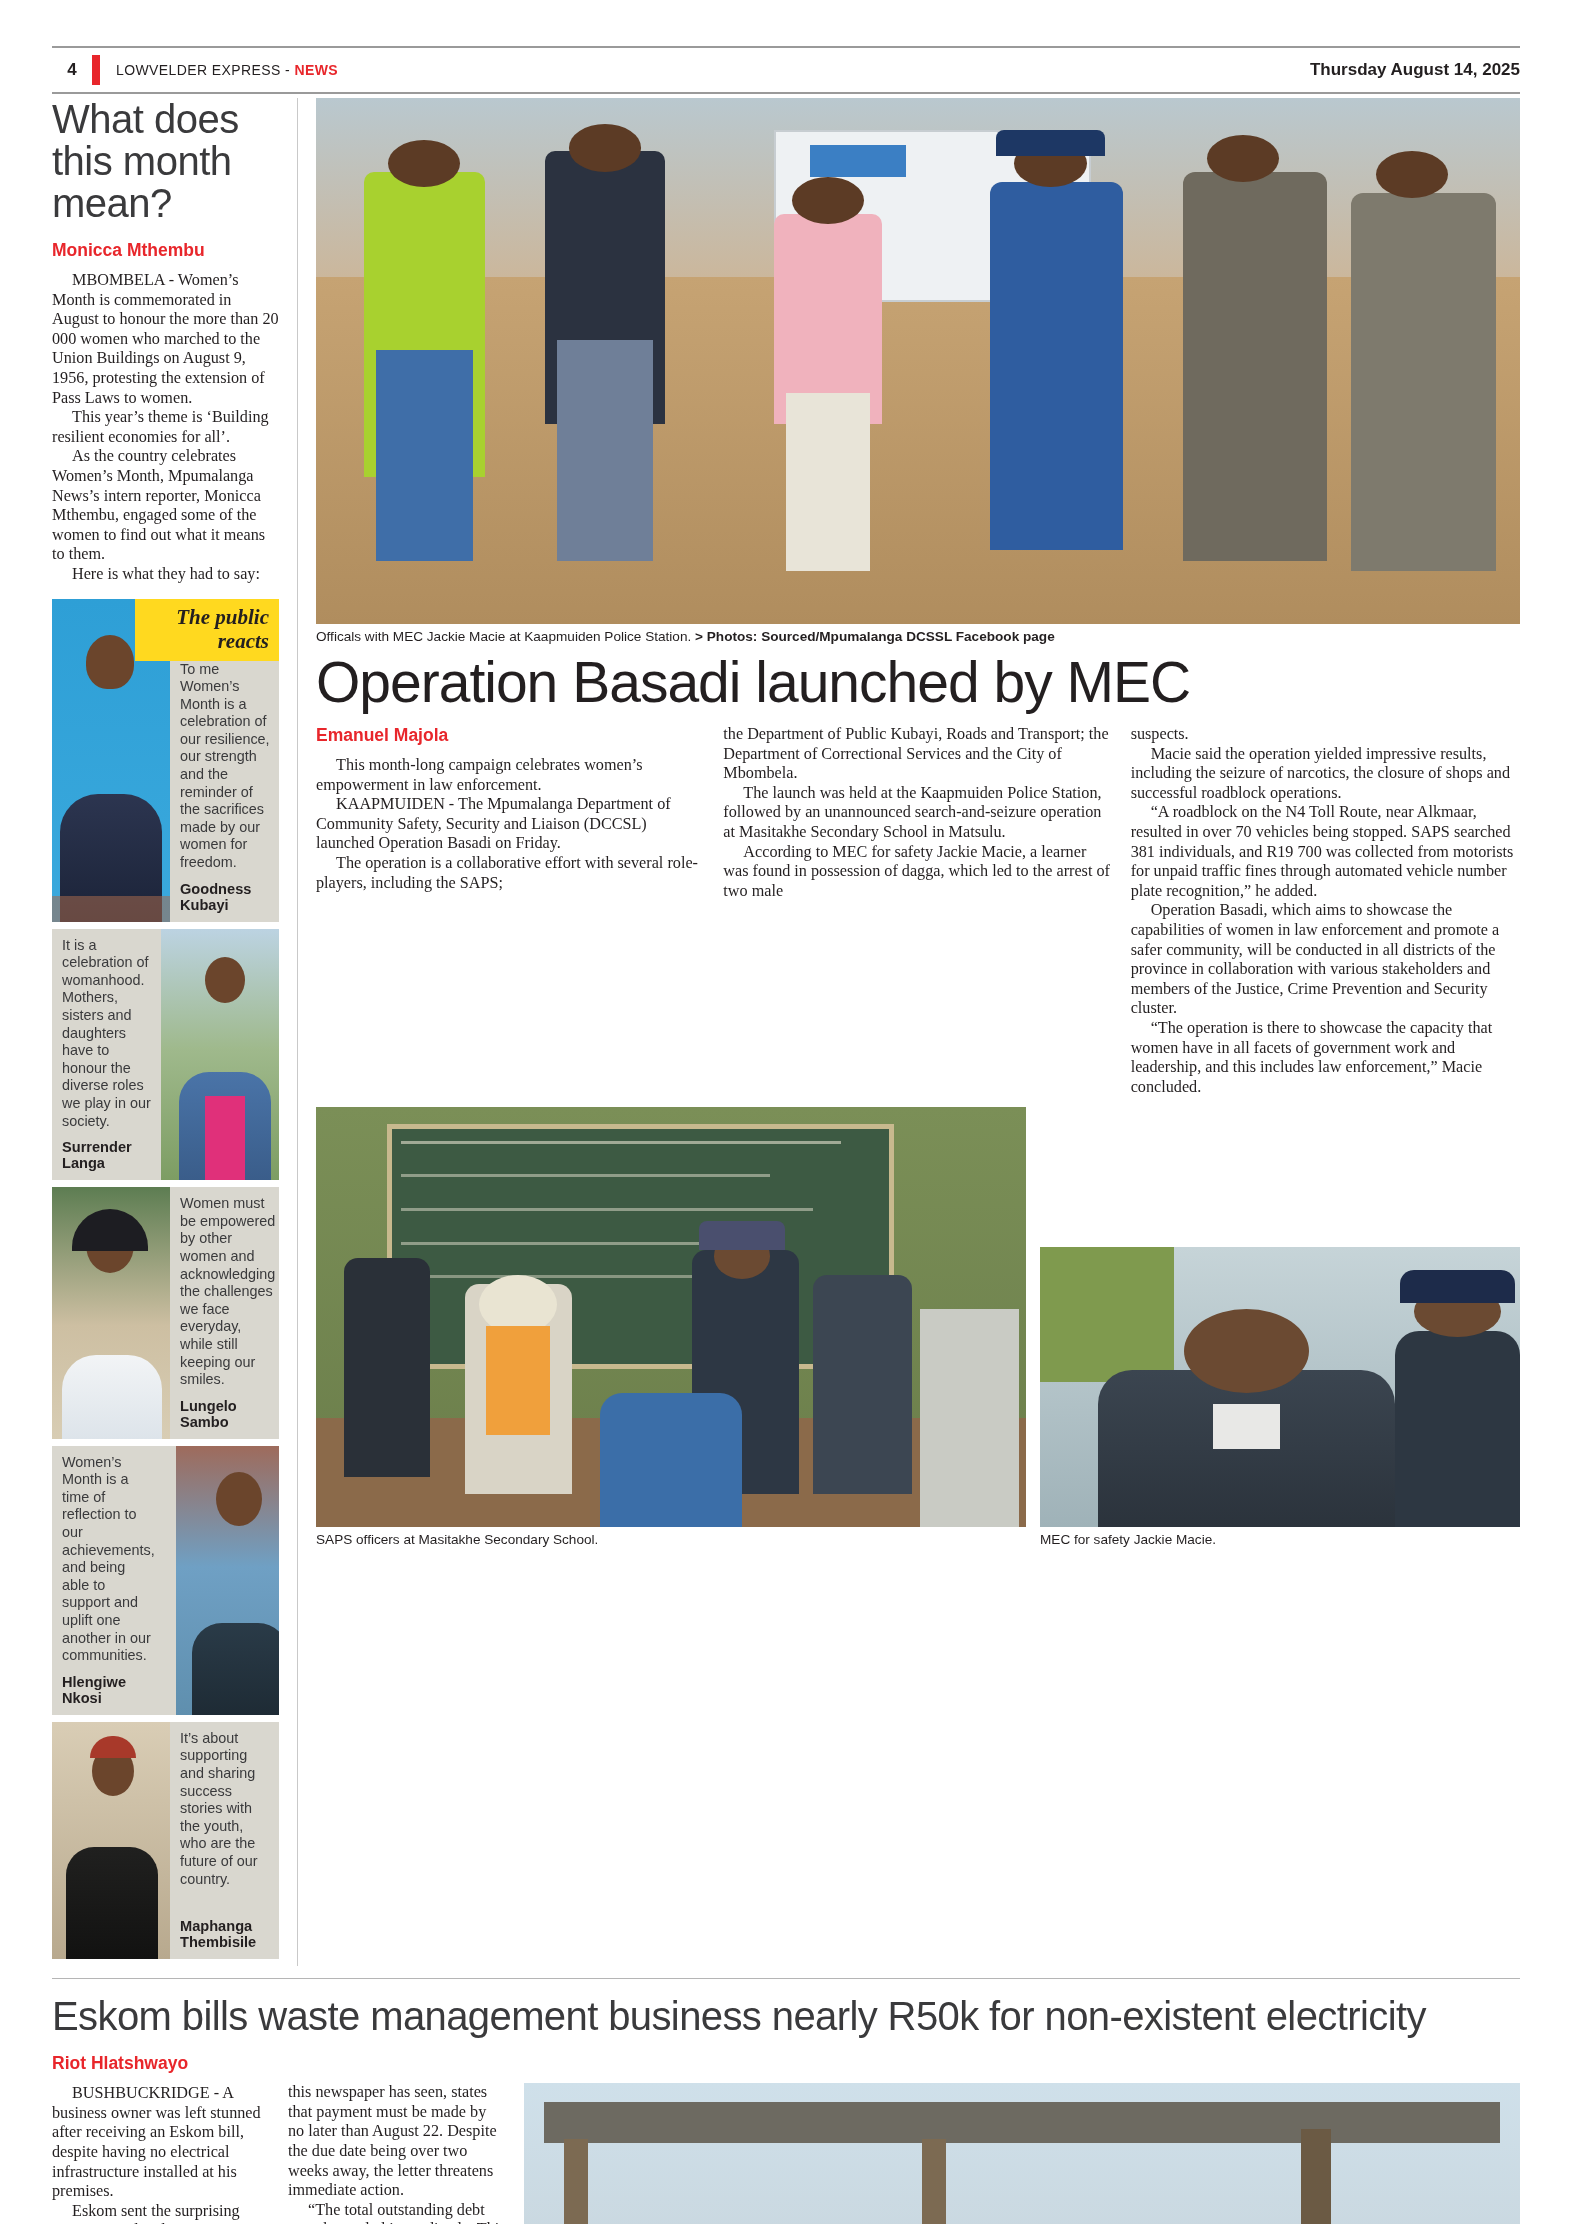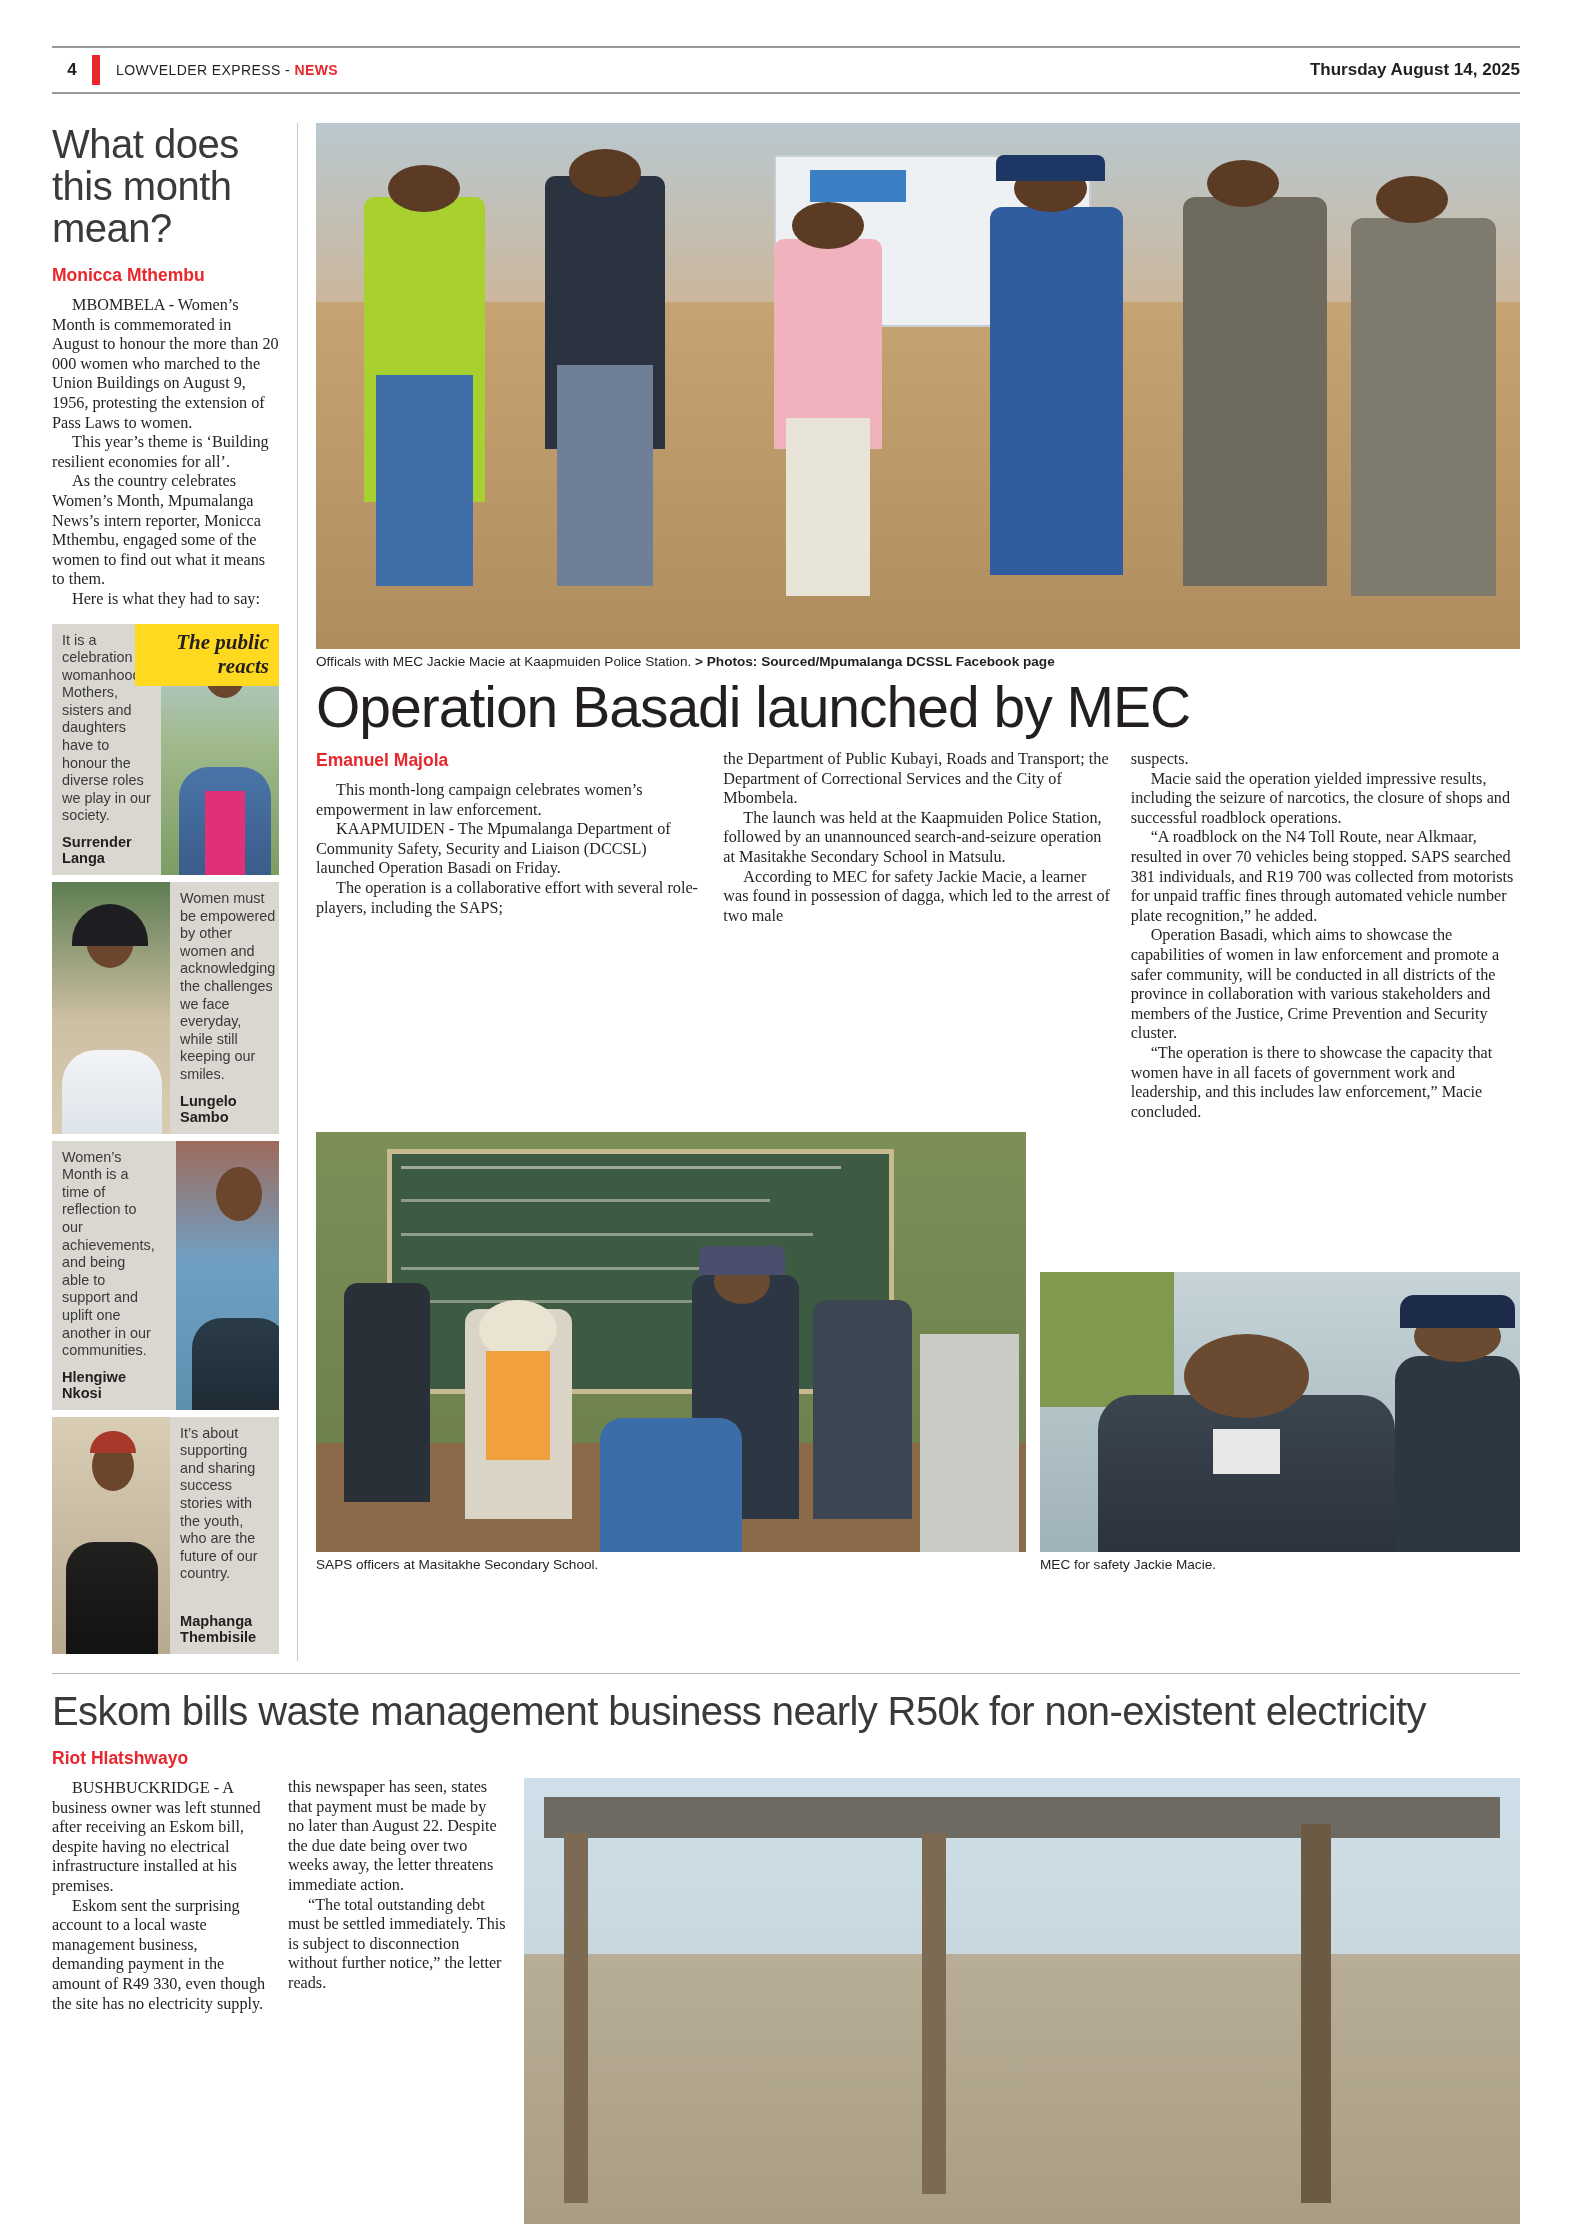--- a/index.html
+++ b/index.html
@@ -21,7 +21,7 @@
   .caption b{font-weight:bold;}
 
   
-  .top{display:flex;gap:0;margin-top:29px;}
+  .top{display:flex;gap:0;margin-top:4px;}
   .leftcol{width:246px;flex:none;padding-right:18px;box-sizing:border-box;border-right:1px solid #c9c9c9;}
   .rightzone{flex:1;padding-left:18px;}
 

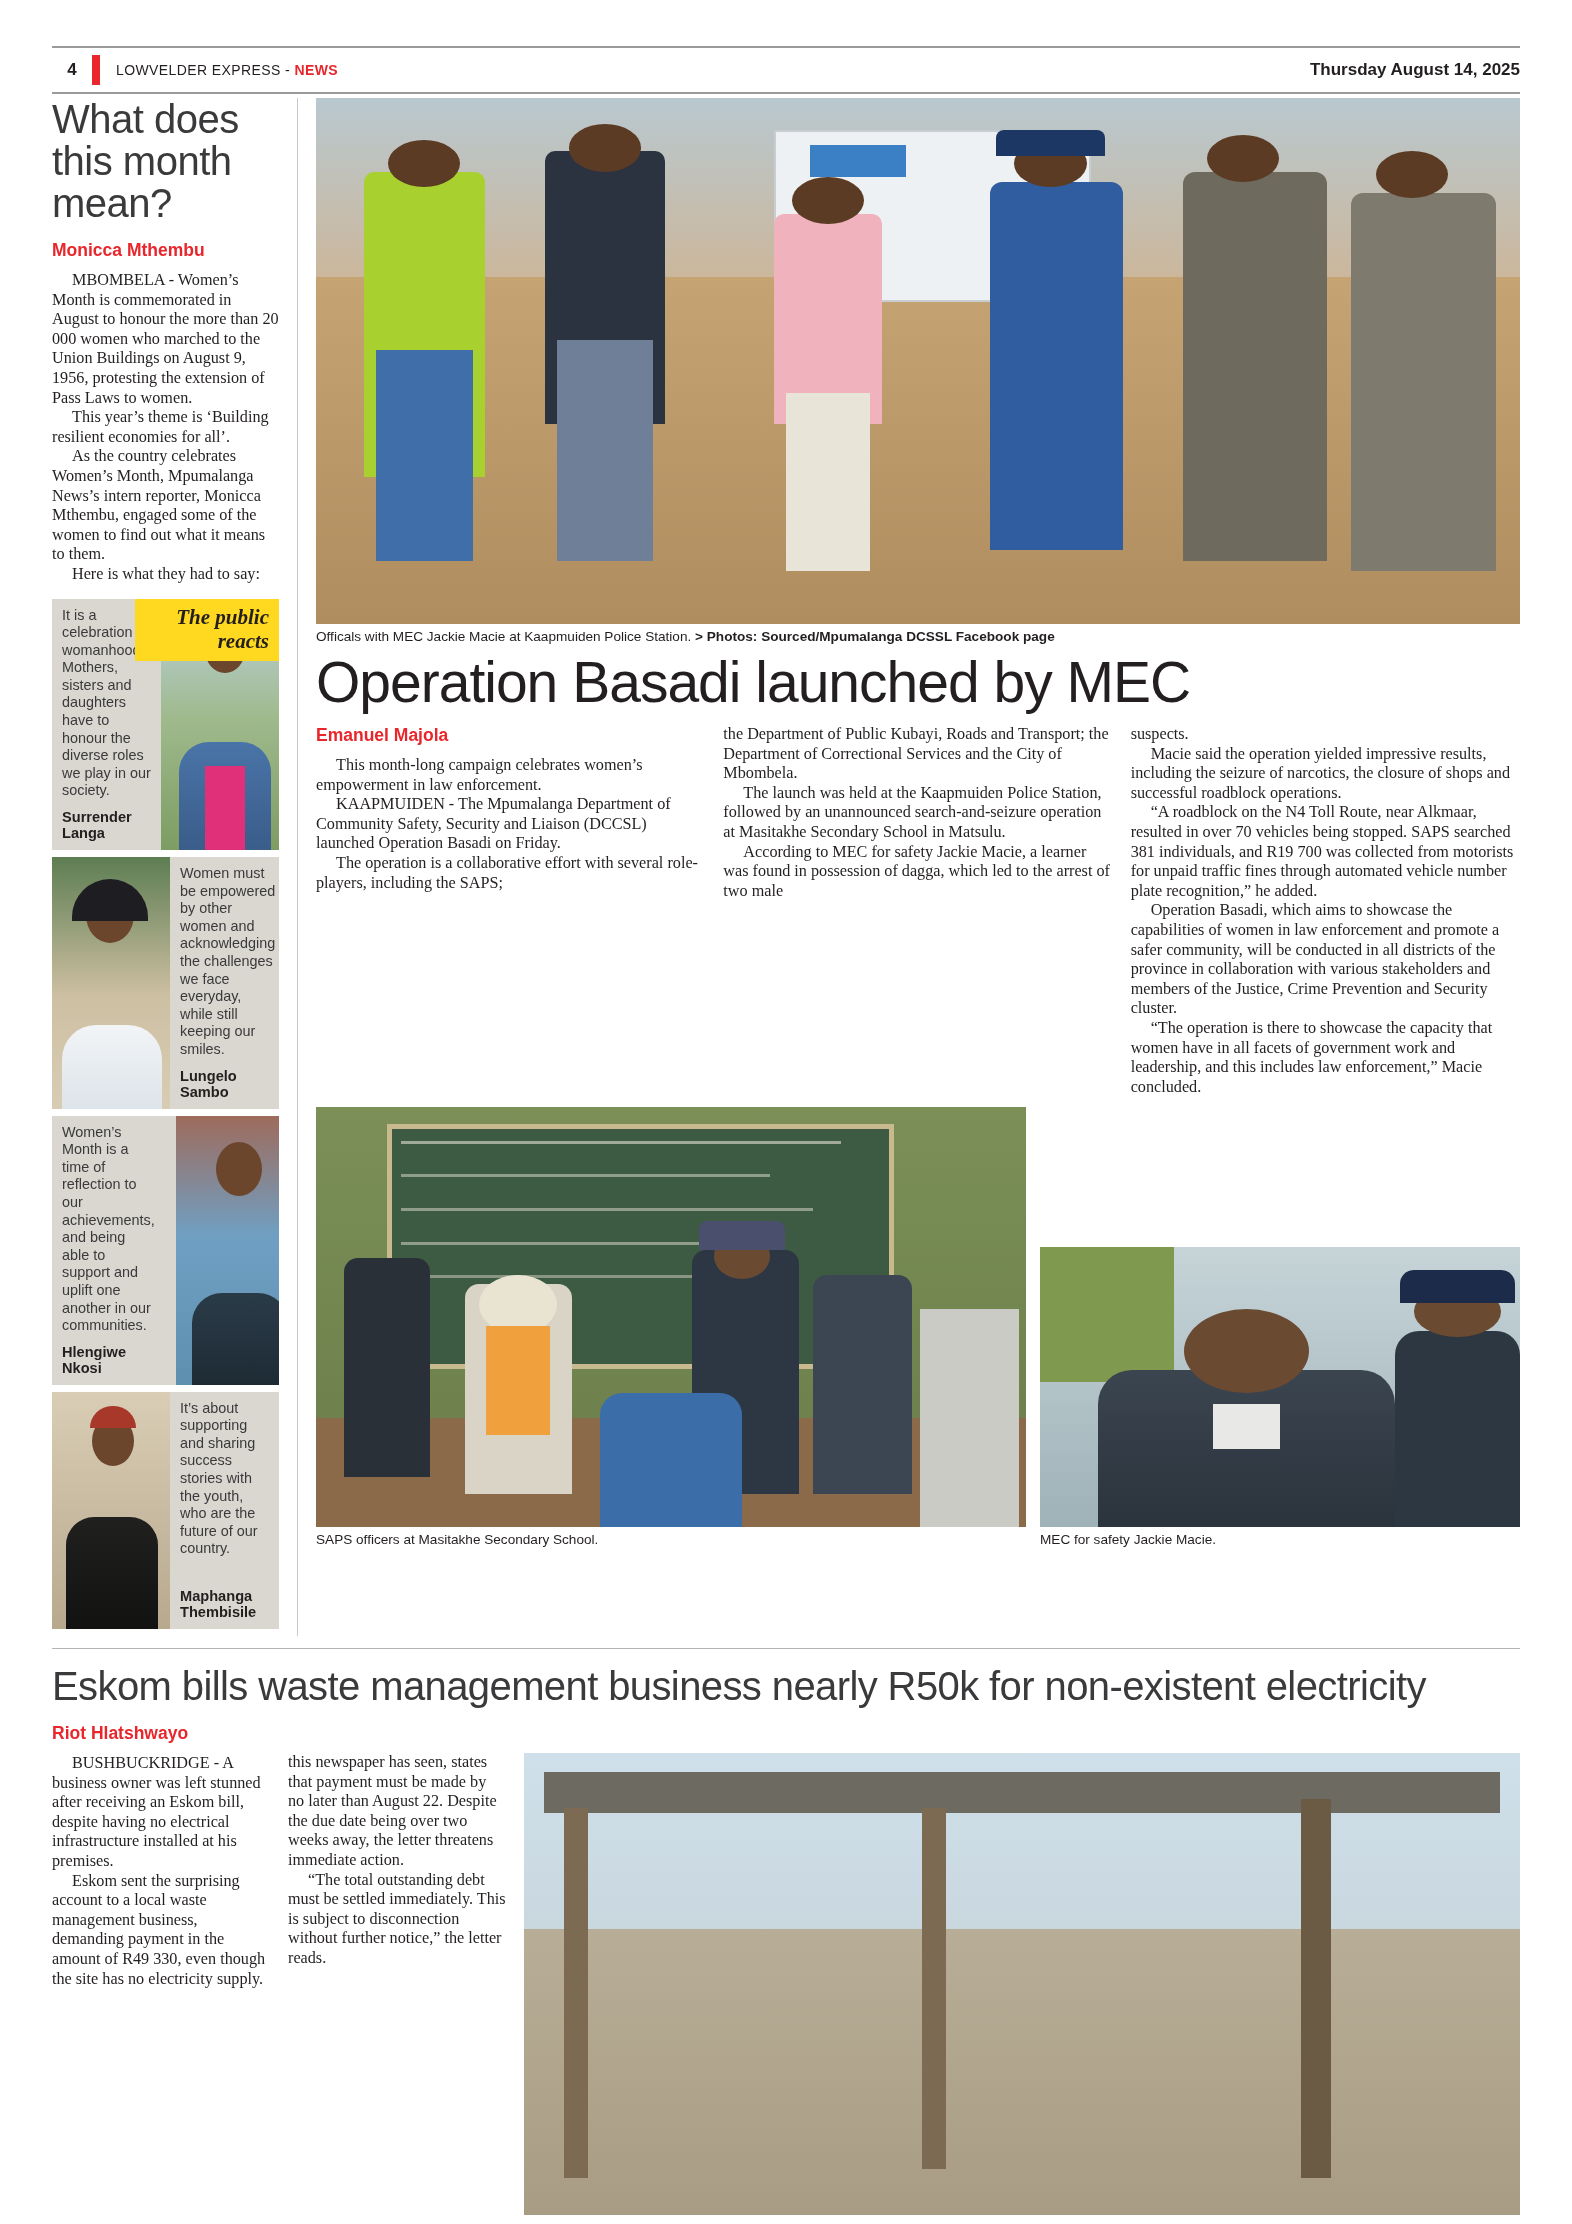--- a/index.html
+++ b/index.html
@@ -83,6 +83,17 @@
       <div class="reacts-wrap">
         <div class="reacts-tag">The public reacts</div>
 
+        <div class="vox" style="min-height:176px;">
+          <div class="ph" style="background:linear-gradient(#2e9fd6,#3aa9dd);">
+            <div style="position:absolute;left:8px;bottom:0;width:102px;height:128px;background:linear-gradient(#2c3550,#1b2338);border-radius:38px 38px 0 0;"></div>
+            <div style="position:absolute;left:34px;top:36px;width:48px;height:54px;background:#6b452c;border-radius:50% 50% 44% 44%;"></div>
+            <div style="position:absolute;left:0;bottom:0;width:100%;height:26px;background:#a76a4d;opacity:.55;"></div>
+          </div>
+          <div class="txt" style="padding-top:62px;">
+            <p class="q">To me Women’s Month is a celebration of our resilience, our strength and the reminder of the sacrifices made by our women for freedom.</p>
+            <div class="nm">Goodness Kubayi</div>
+          </div>
+        </div>
 
         <div class="vox rev" style="min-height:152px;">
           <div class="ph" style="background:linear-gradient(#bcd3e2 0%,#9fb98c 48%,#7d9d63 100%);">

